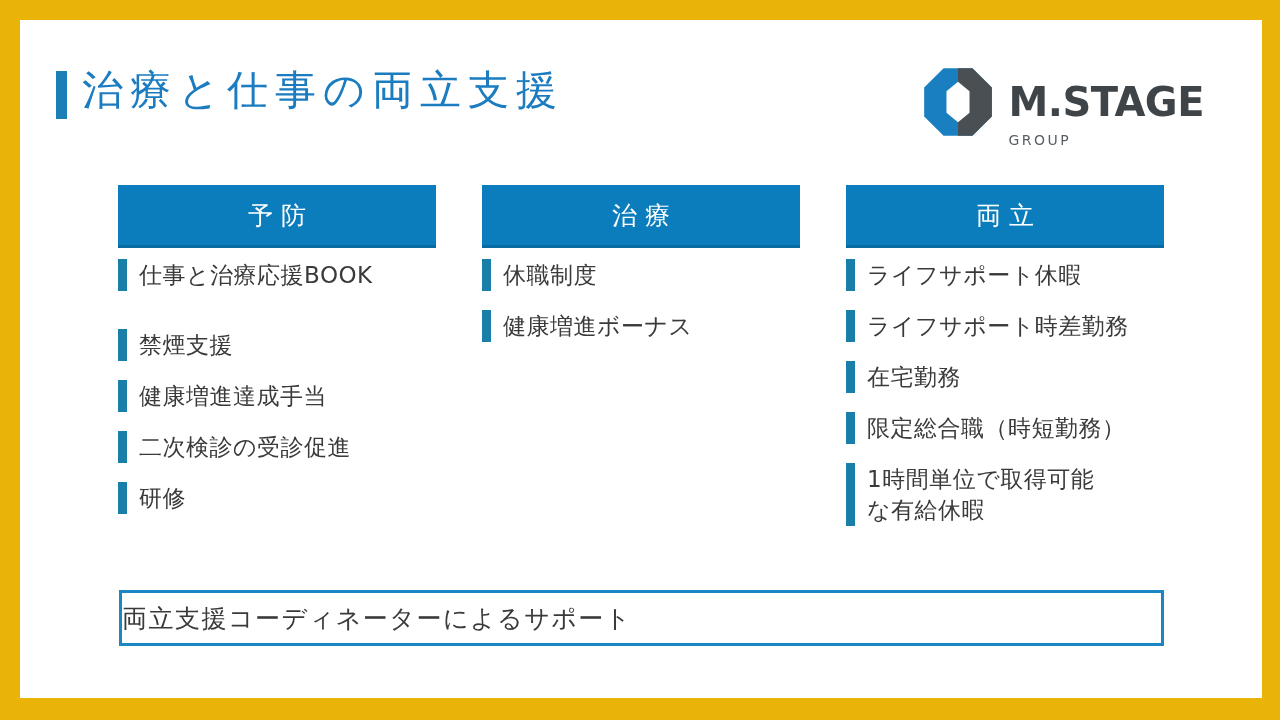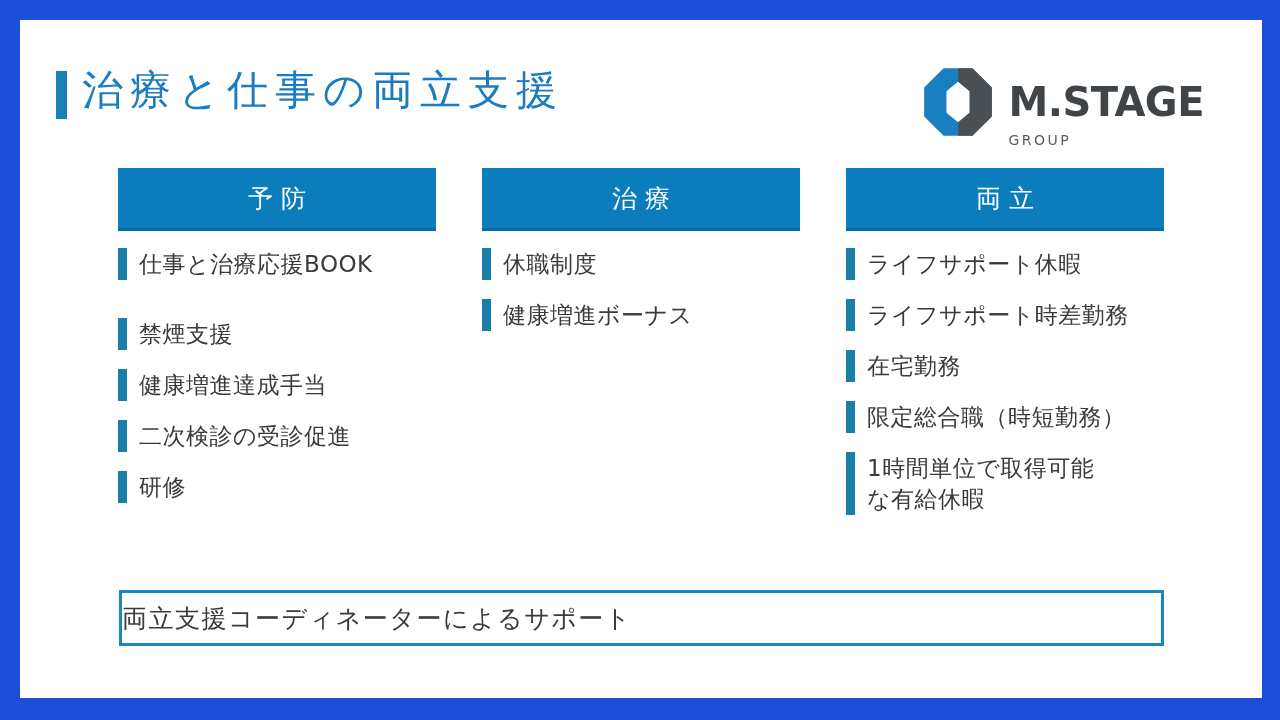--- a/index.html
+++ b/index.html
@@ -14,7 +14,7 @@
     position: relative;
     width: 1280px;
     height: 720px;
-    background: #1d4ed8;
+    background: #eab308;
     overflow: hidden;
   }
   #panel {

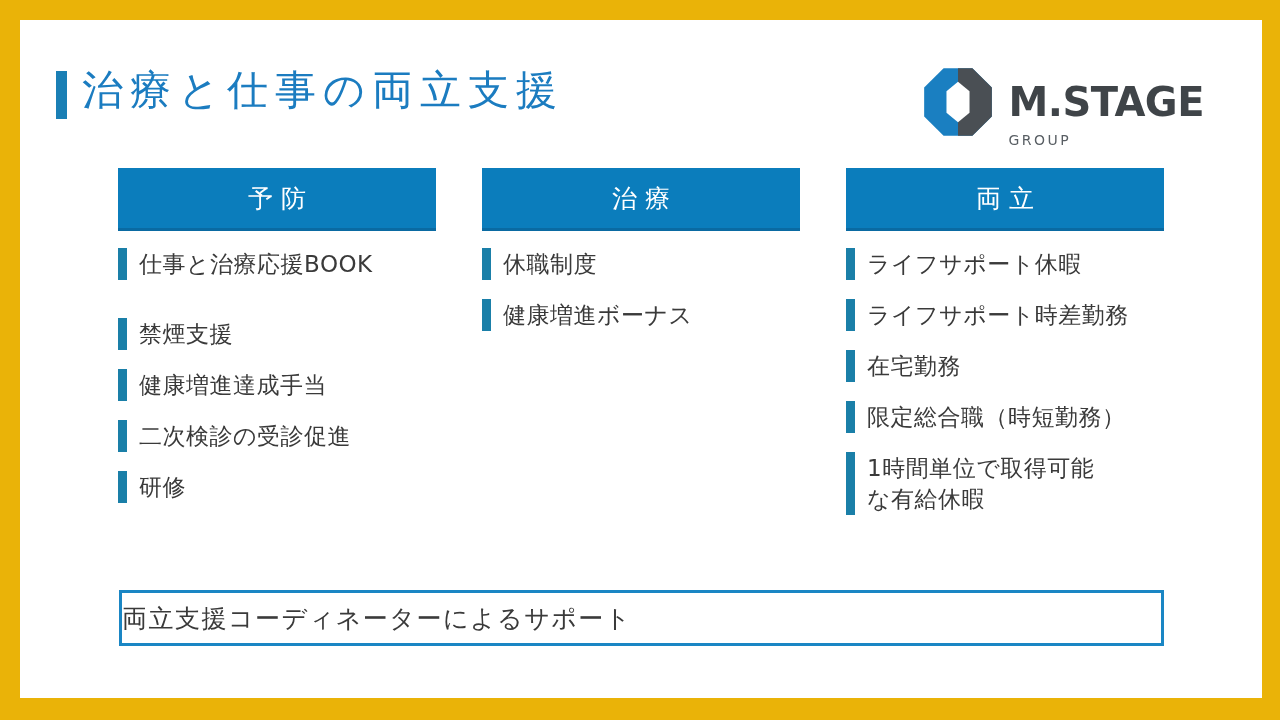--- a/index.html
+++ b/index.html
@@ -96,7 +96,7 @@
   #columns {
     position: absolute;
     left: 98px;
-    top: 148px;
+    top: 165px;
     width: 1046px;
     display: flex;
     gap: 46px;

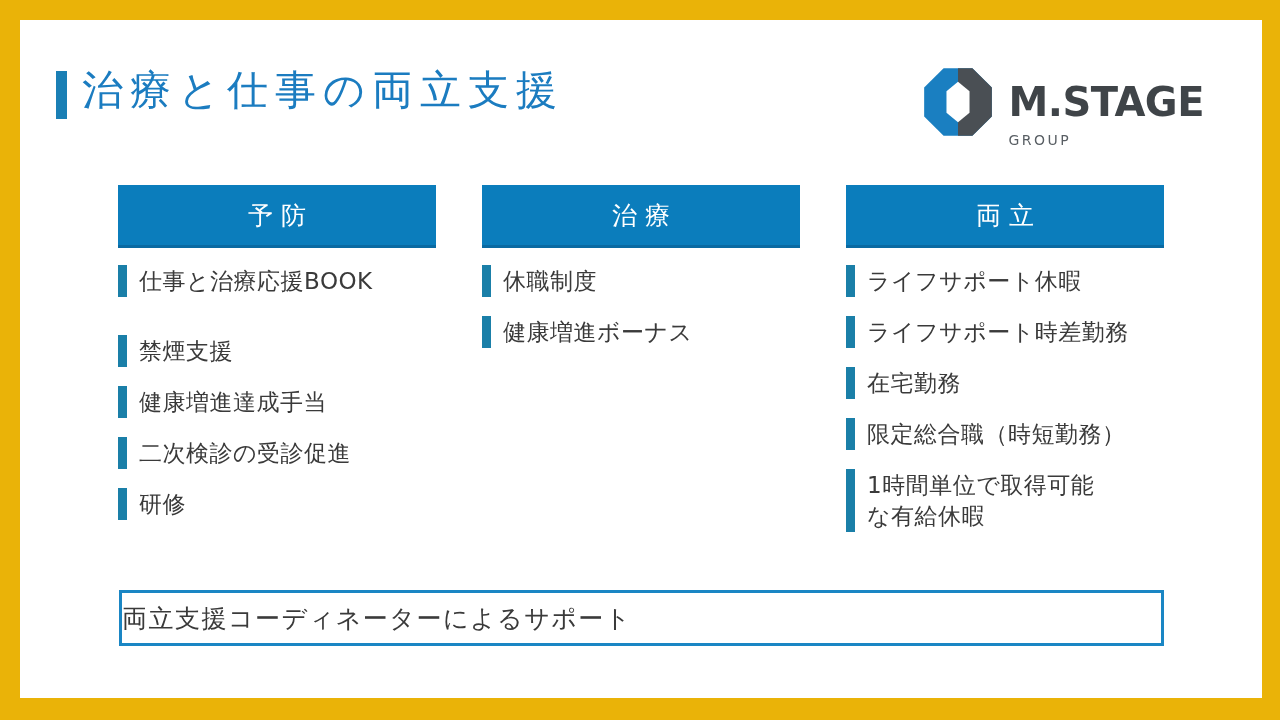--- a/index.html
+++ b/index.html
@@ -119,7 +119,7 @@
     font-weight: 500;
   }
   .col-items {
-    margin-top: 17px;
+    margin-top: 11px;
     display: flex;
     flex-direction: column;
     gap: 19px;

